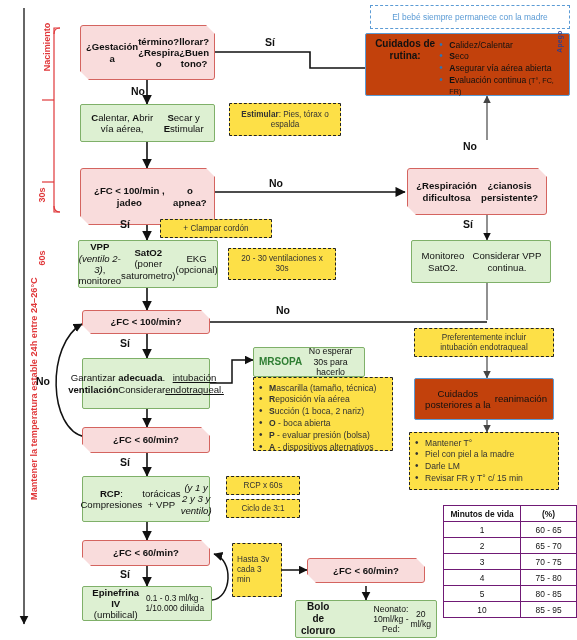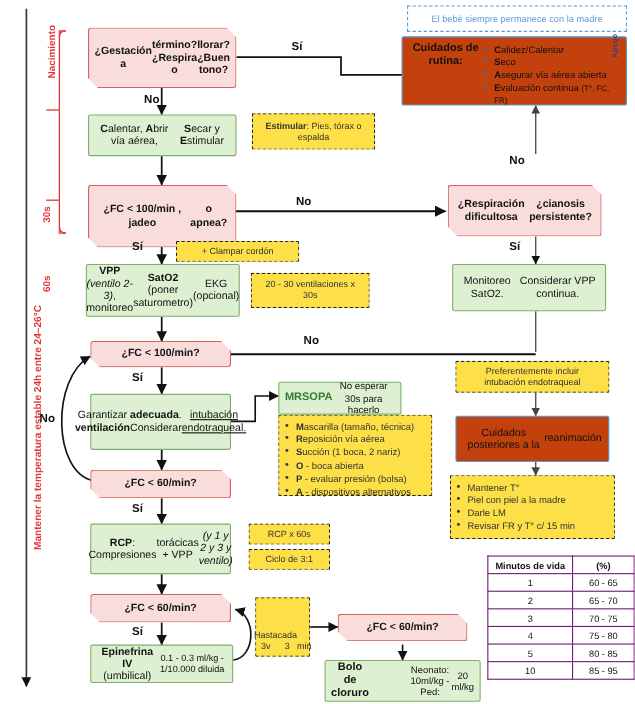--- a/index.html
+++ b/index.html
@@ -315,7 +315,7 @@
     <div style="font-size:8.3px;">0.1 - 0.3 ml/kg - 1/10.000 diluida</div>
   </div>
 
-  <div class="note" style="position:absolute;left:232px;top:543px;width:50px;height:54px;display:flex;flex-direction:row;align-items:flex-end;justify-content:center;text-align:center;box-sizing:border-box;">
+  <div class="note" style="position:absolute;left:232px;top:543px;width:50px;height:54px;display:flex;flex-direction:column;align-items:flex-start;justify-content:center;text-align:center;box-sizing:border-box;">
     <span>Hasta 3v</span>
     <span>cada 3</span>
     <span>min</span>

